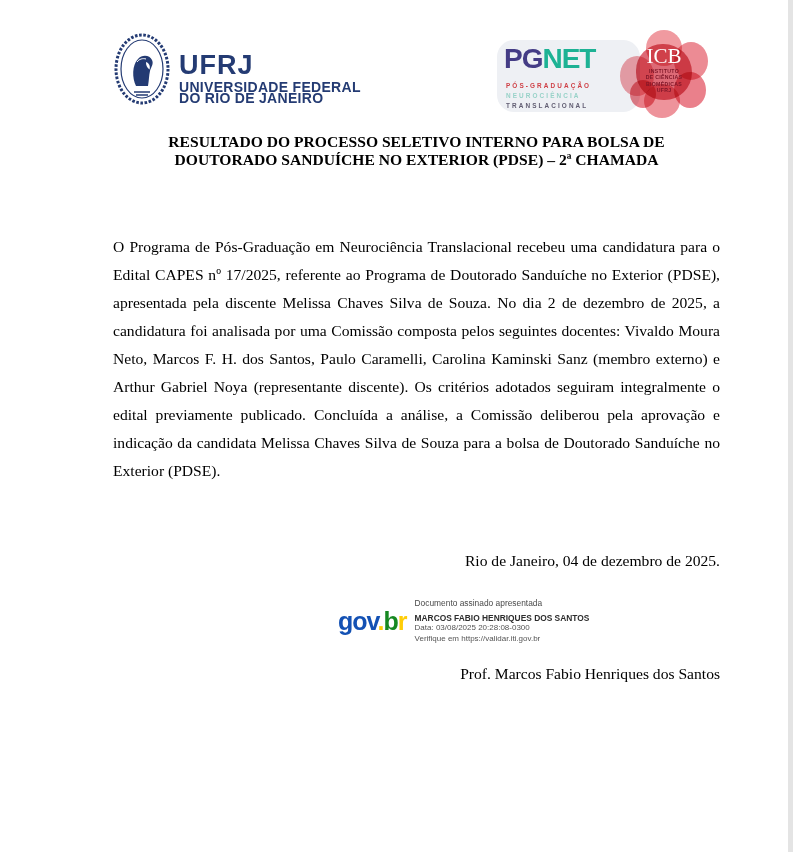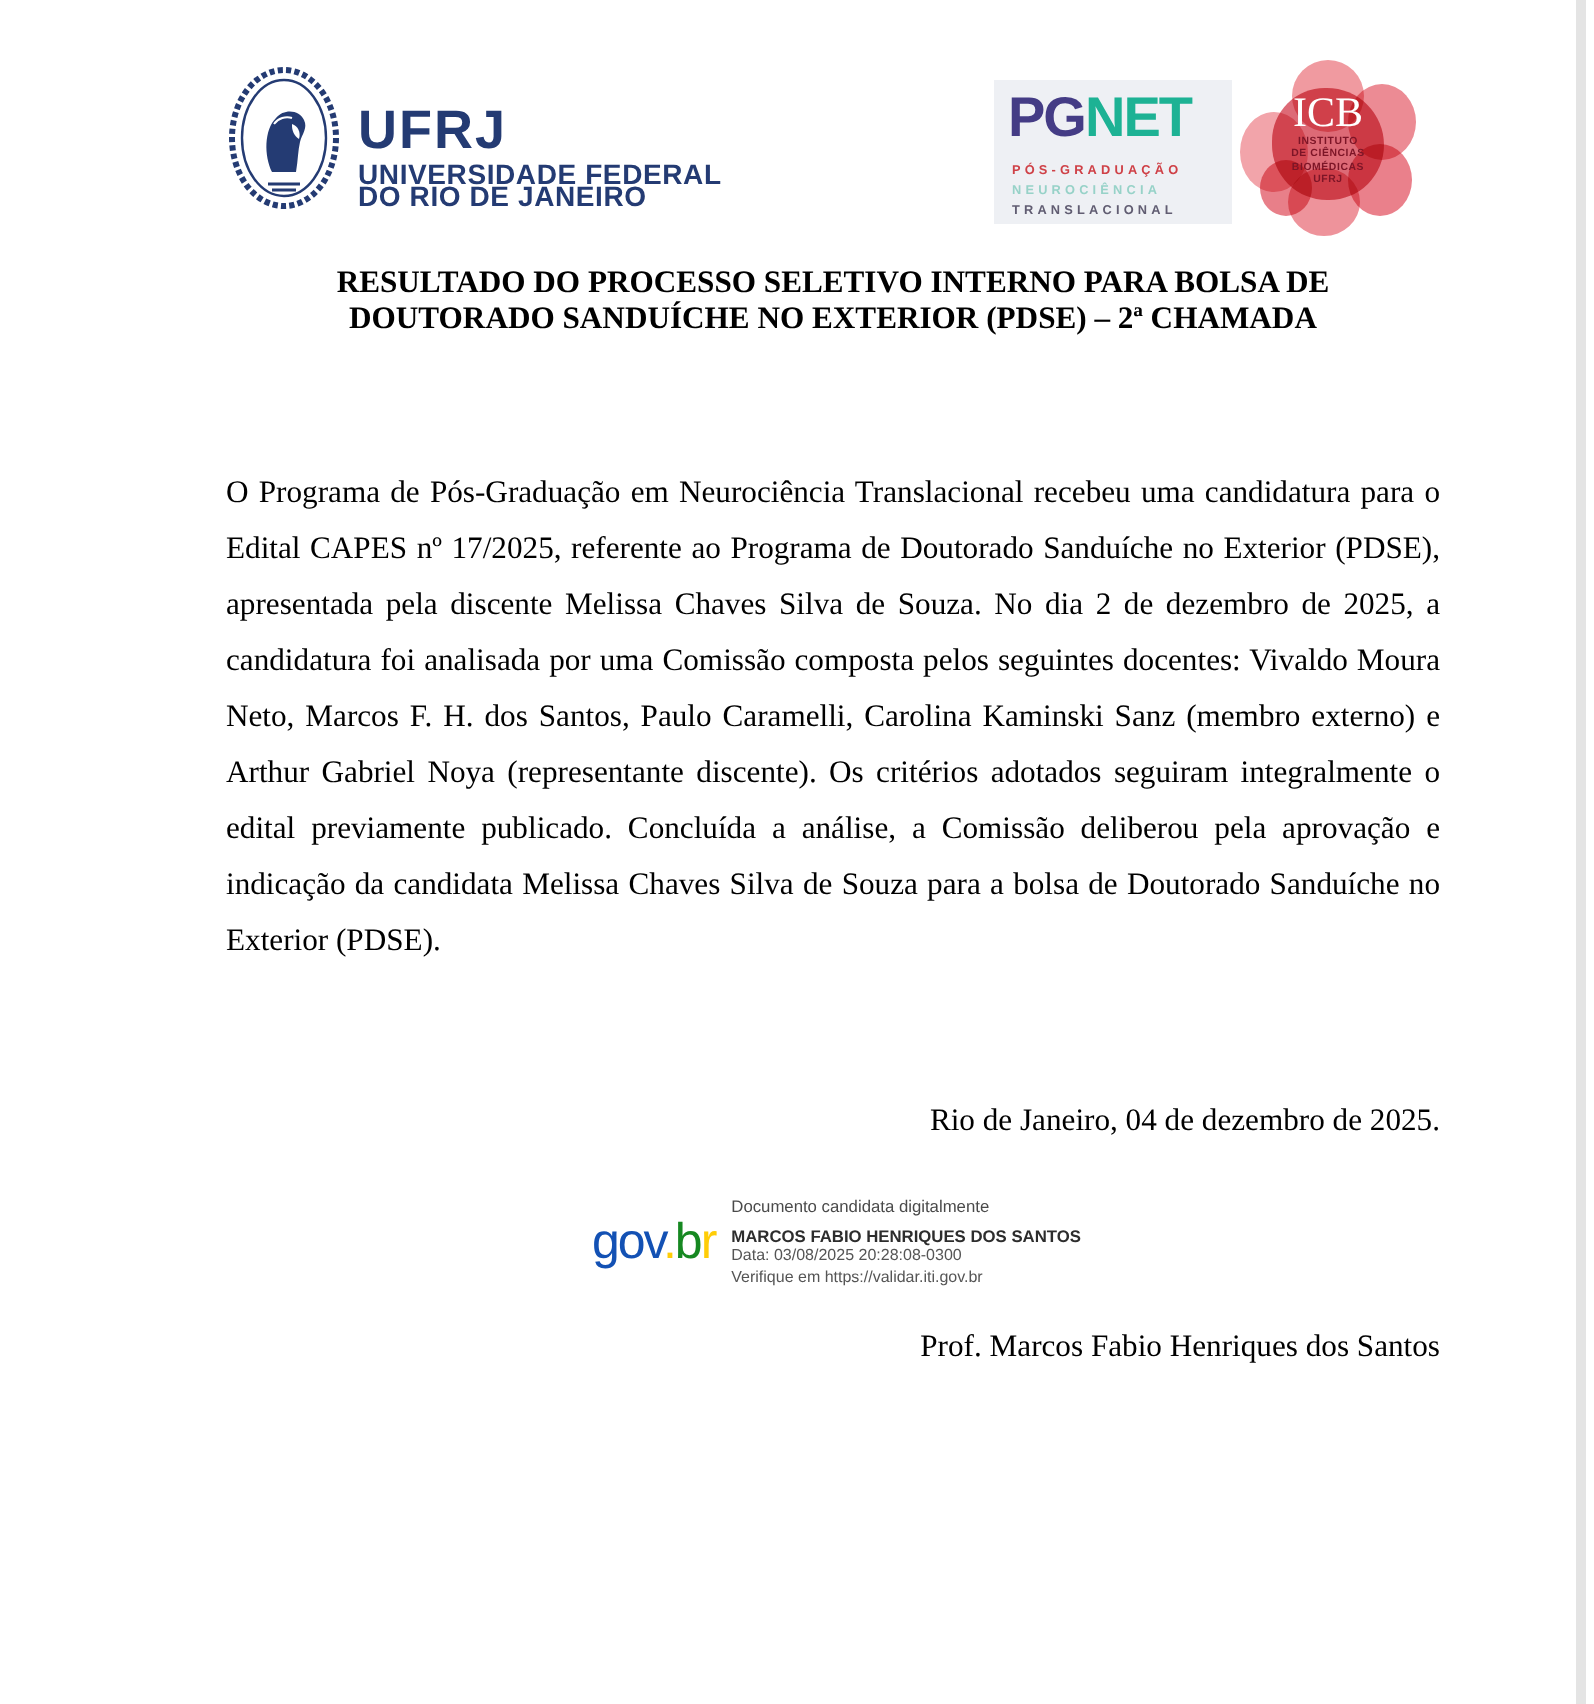--- a/index.html
+++ b/index.html
@@ -20,8 +20,8 @@
   .ufrj-name { font-size: 14px; font-weight: 700; letter-spacing: 0.3px; line-height: 11px; margin-top: 3px; }
 
   .pgnet-logo {
-    position: absolute; left: 497px; top: 40px; width: 119px; height: 72px;
-    background: #eef0f4; font-family: "Liberation Sans", sans-serif;
+    position: absolute; left: 497px; top: 40px; width: 143px; height: 72px;
+    background: #eef0f4; font-family: "Liberation Sans", sans-serif; border-radius: 17px;
   }
   .pgnet-wordmark { position: absolute; left: 7px; top: 4px; font-size: 28px; font-weight: 800; letter-spacing: -1px; line-height: 30px; }
   .pgnet-pg { color: #443c85; }

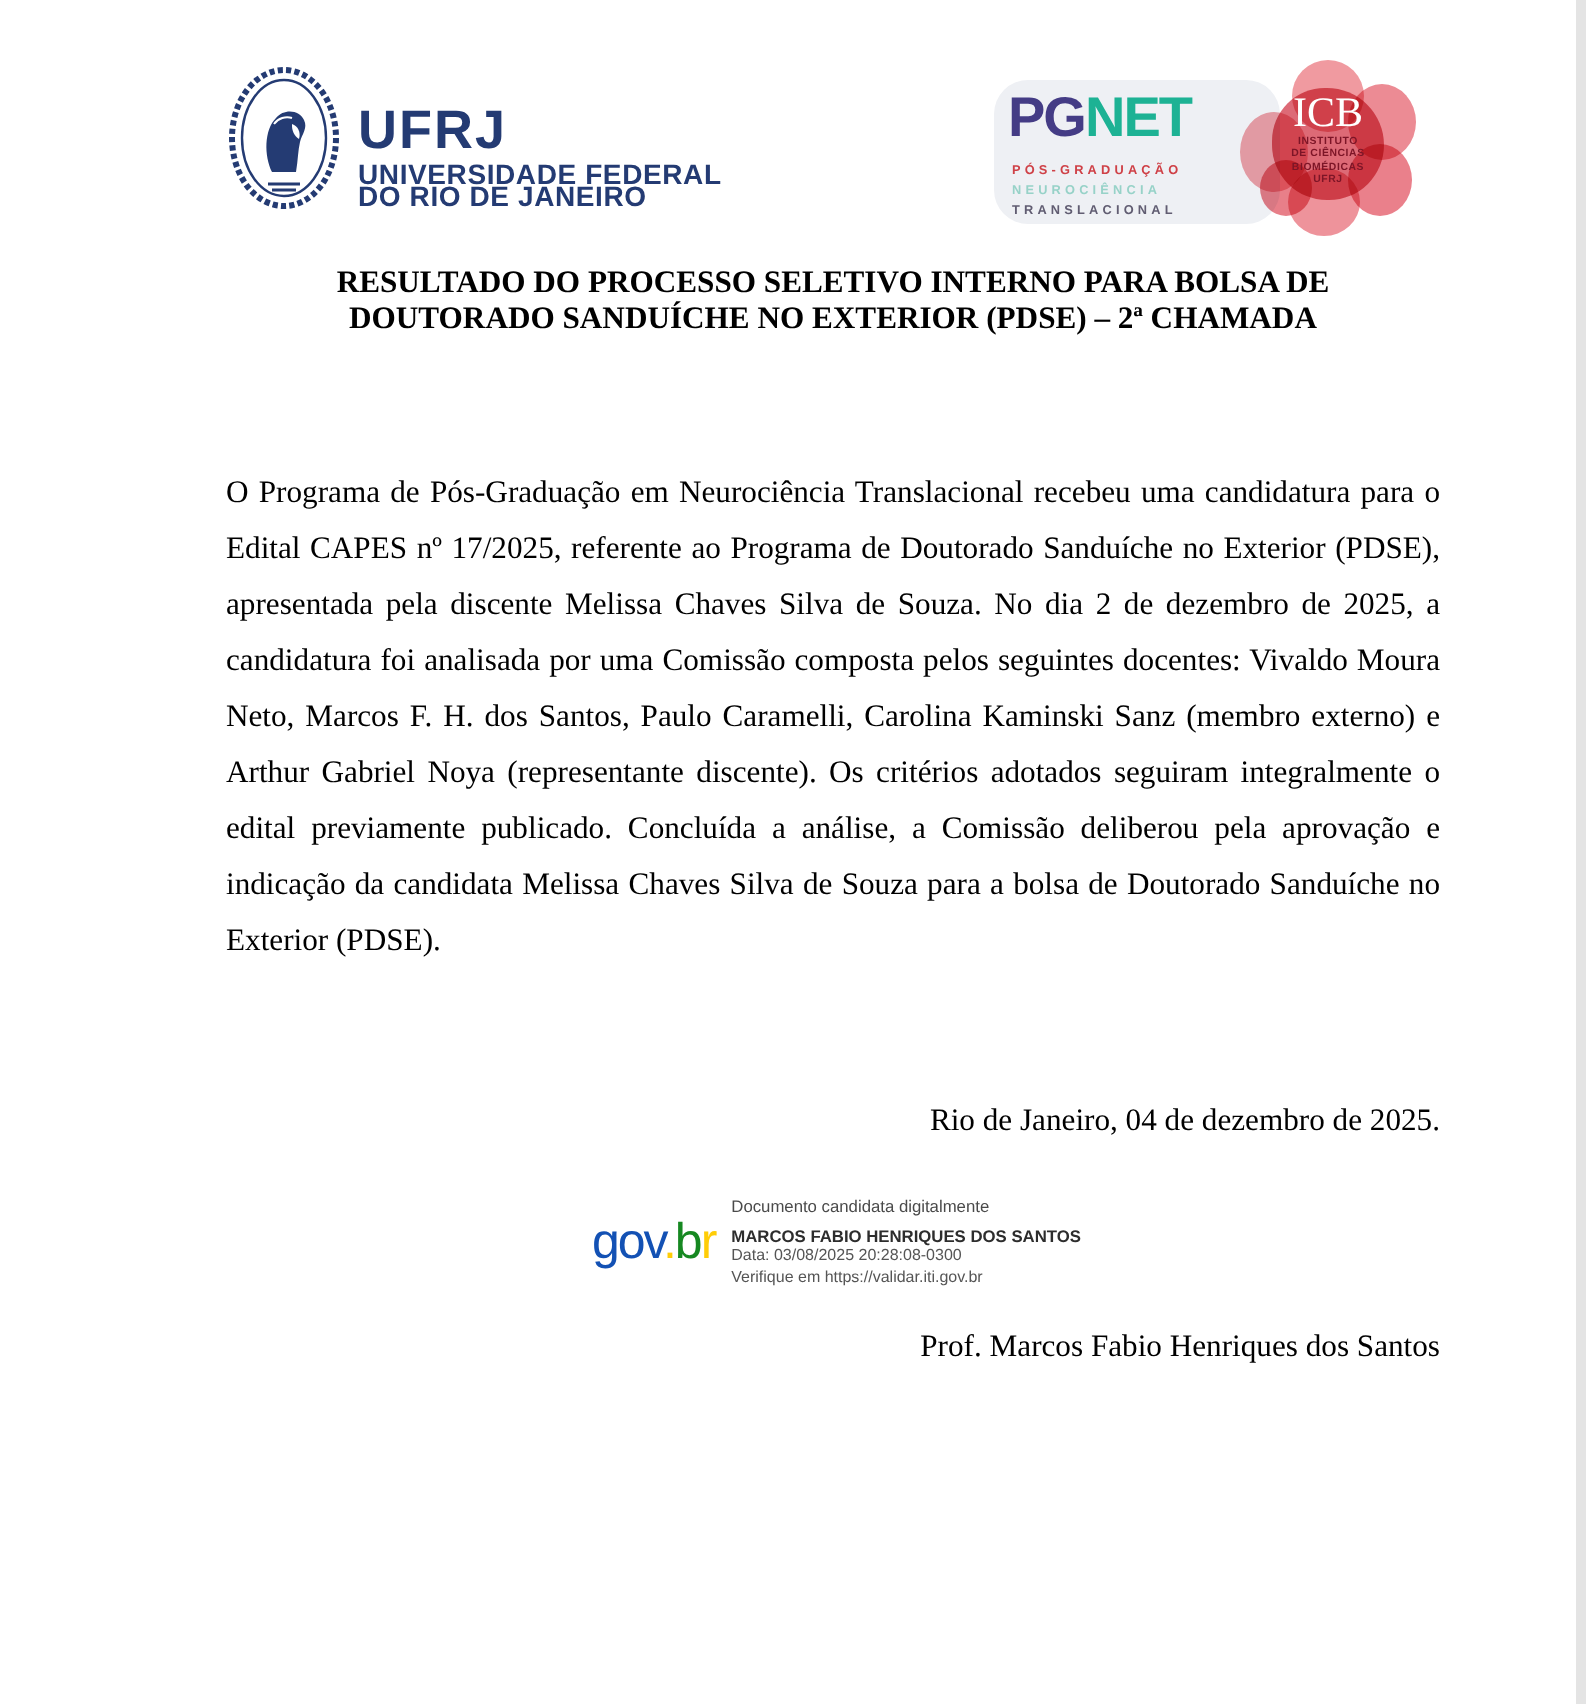--- a/index.html
+++ b/index.html
@@ -152,7 +152,7 @@
       <span class="govbr-gov">gov</span><span class="govbr-dot">.</span><span class="govbr-b">b</span><span class="govbr-r">r</span>
     </div>
     <div class="sig-text">
-      <div class="sig-digital">Documento candidata digitalmente</div>
+      <div class="sig-digital">Documento assinado apresentada</div>
       <div class="sig-name">MARCOS FABIO HENRIQUES DOS SANTOS</div>
       <div>Data: 03/08/2025 20:28:08-0300</div>
       <div>Verifique em https://validar.iti.gov.br</div>

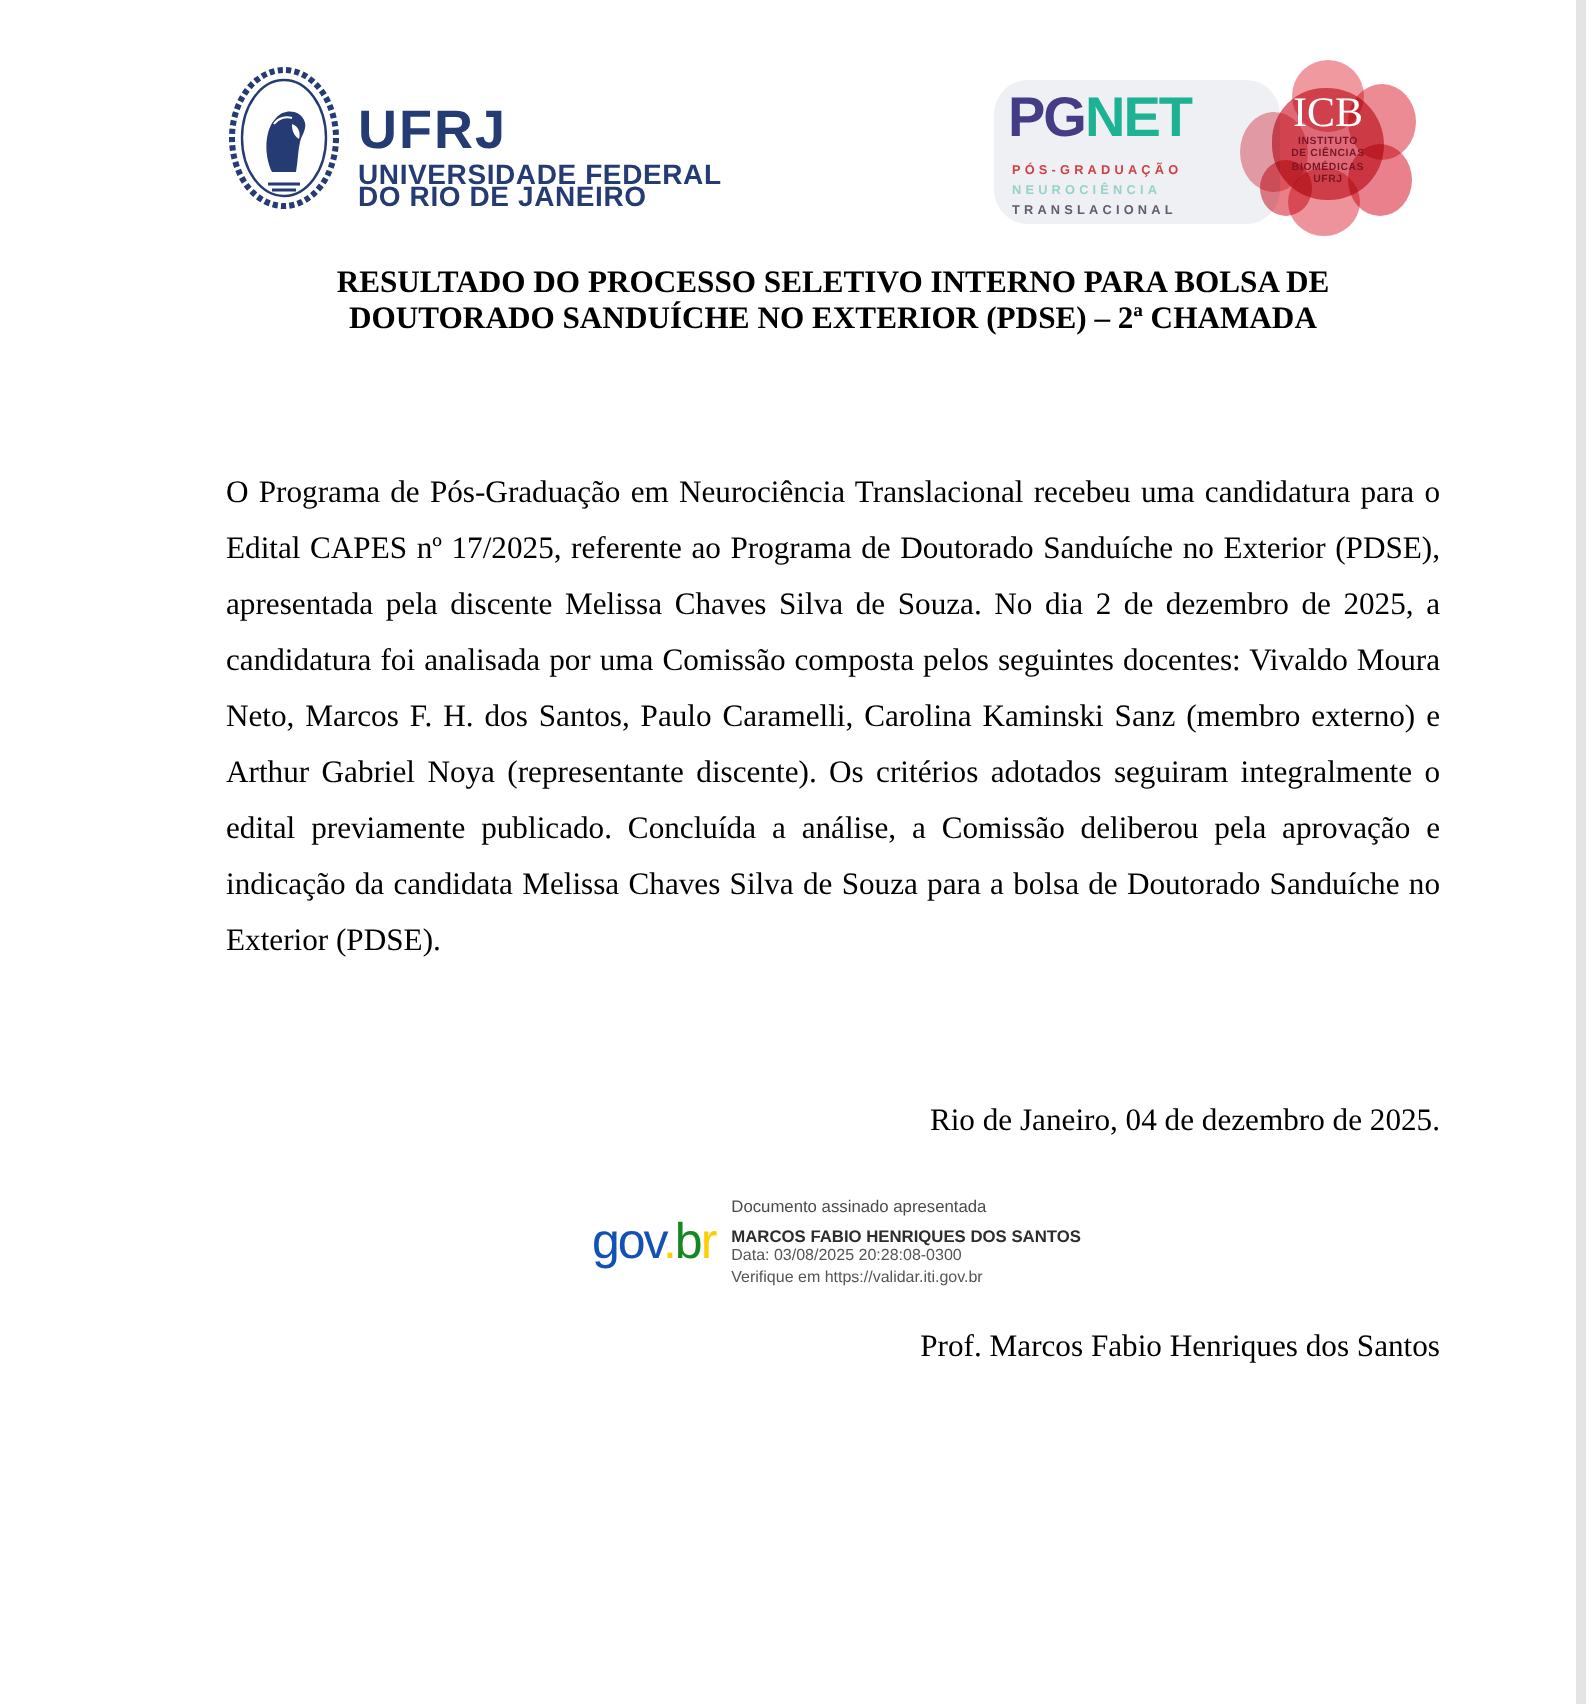--- a/index.html
+++ b/index.html
@@ -68,7 +68,7 @@
     display: flex; align-items: center;
     font-family: "Liberation Sans", sans-serif;
   }
-  .govbr-wordmark { font-size: 25px; font-weight: 400; letter-spacing: -1px; line-height: 25px; margin-right: 8px; }
+  .govbr-wordmark { font-size: 25px; font-weight: 700; letter-spacing: -1px; line-height: 25px; margin-right: 8px; margin-left: 42px; }
   .govbr-gov { color: #1351B4; }
   .govbr-dot { color: #FFCD07; }
   .govbr-b   { color: #168821; }

